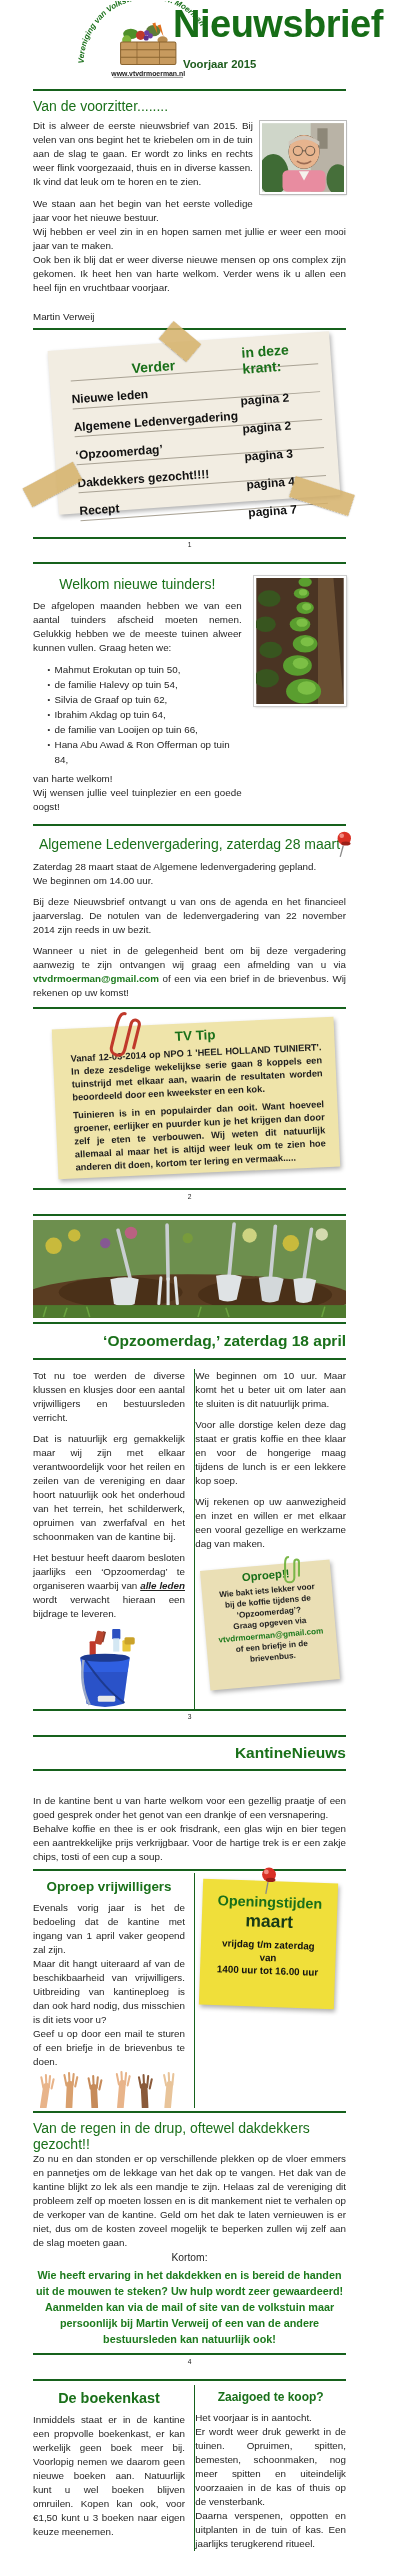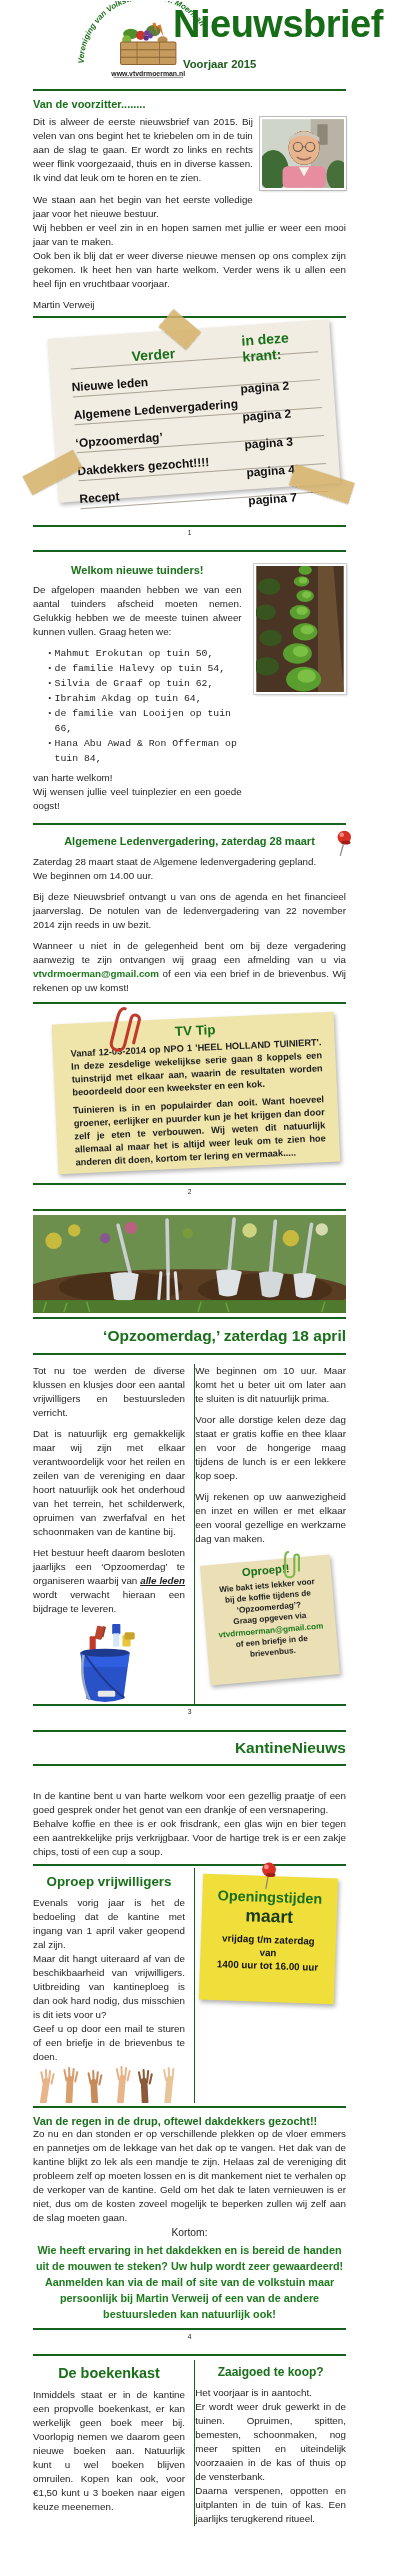--- a/index.html
+++ b/index.html
@@ -9,7 +9,7 @@
   .pagenum{text-align:center;font-size:6.7px;color:#222;padding:2.1px 0 1px 0;}
   .pagegap{height:13.4px;}
   h1,h2,h3{margin:0;color:#1a701a;}
-  .sechead{font-size:11px;font-weight:bold;}
+  .sechead{font-size:14px;font-weight:normal;}
   .bighead{font-size:15.5px;font-weight:bold;text-align:right;}
   p{margin:0 0 7.2px 0;font-size:9.8px;line-height:14px;text-align:justify;}
   .nomarg{margin:0;}

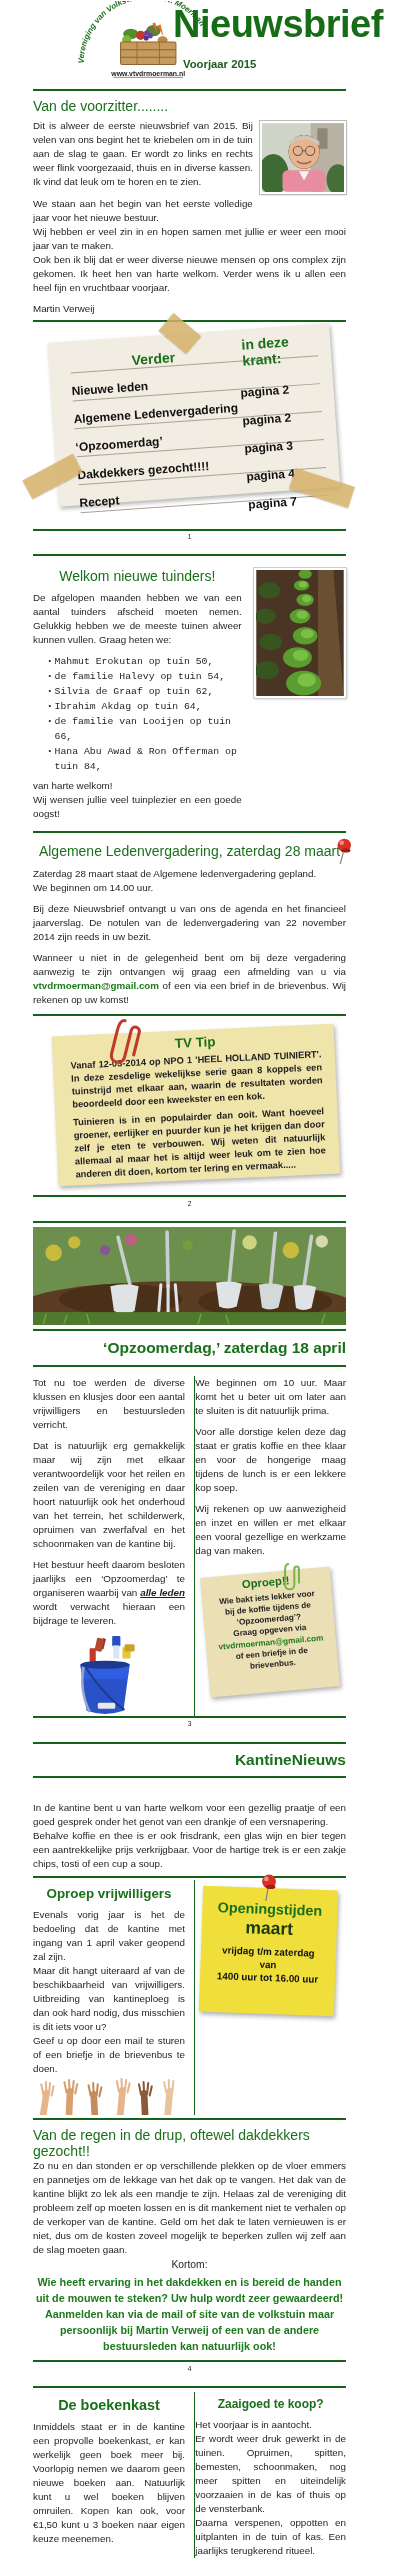--- a/index.html
+++ b/index.html
@@ -24,7 +24,7 @@
   .logo{position:absolute;left:42px;top:1px;}
   
   .vphoto{float:right;width:82px;height:69px;margin:2.1px 0 3.1px 7.2px;border:2.6px solid #fff;outline:0.5px solid #bbb;box-shadow:0.5px 1px 2.1px rgba(0,0,0,.25);}
-  .sign{font-size:9.8px;margin-top:8px;}
+  .sign{font-size:9.8px;margin-top:16px;}
   .note{position:absolute;box-shadow:1.5px 2.6px 4.6px rgba(0,0,0,.3);}
   .tape{position:absolute;background:rgba(213,176,105,.85);box-shadow:0 0.5px 1.5px rgba(0,0,0,.3);}
   

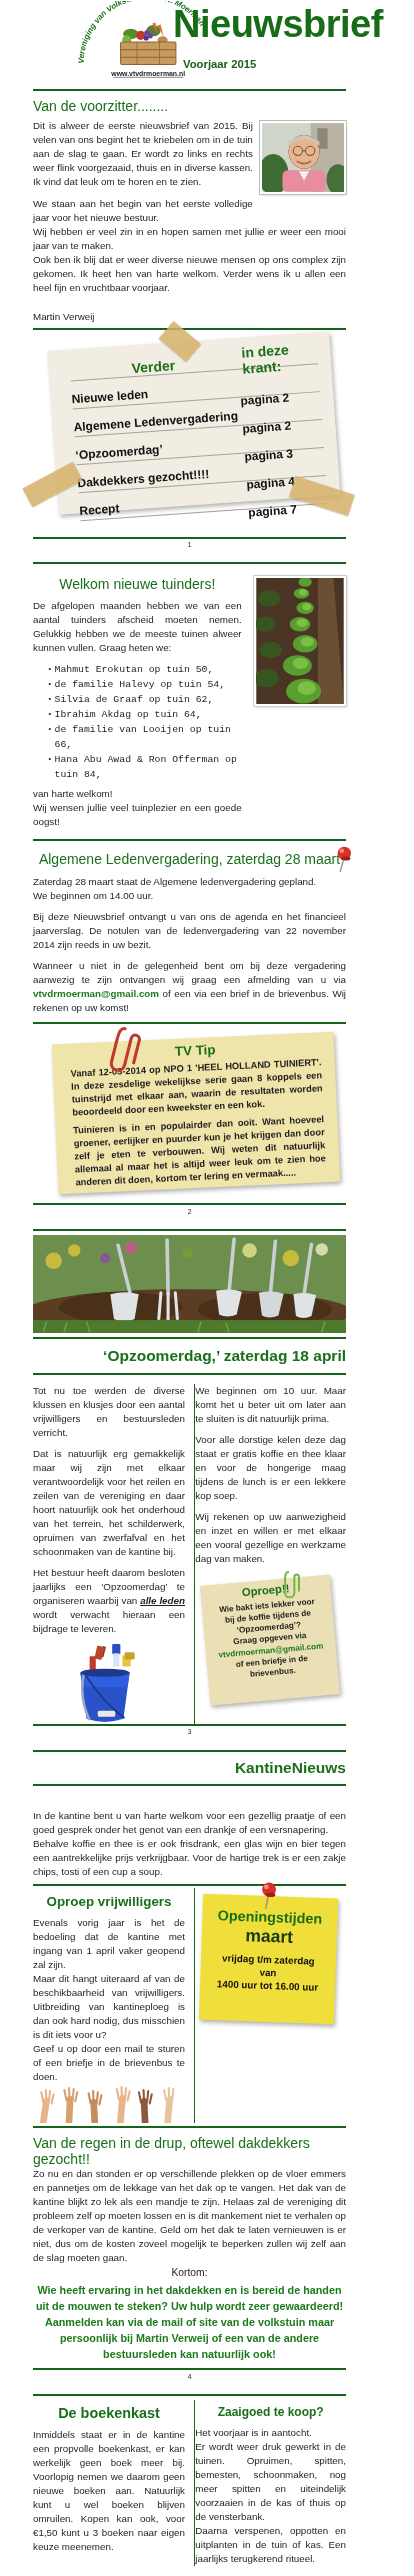--- a/index.html
+++ b/index.html
@@ -14,7 +14,7 @@
   p{margin:0 0 7.2px 0;font-size:9.8px;line-height:14px;text-align:justify;}
   .nomarg{margin:0;}
   .greenbold{color:#1d7a1d;font-weight:bold;}
-  ul.dots{list-style:none;margin:0 0 5.2px 0;padding:0 0 0 14.4px;font-family:Liberation Mono, monospace;}
+  ul.dots{list-style:none;margin:0 0 5.2px 0;padding:0 0 0 14.4px;}
   ul.dots li{font-size:9.8px;line-height:15px;position:relative;padding-left:7.2px;}
   ul.dots li:before{content:"•";position:absolute;left:0;top:0;font-size:7.7px;}
   

